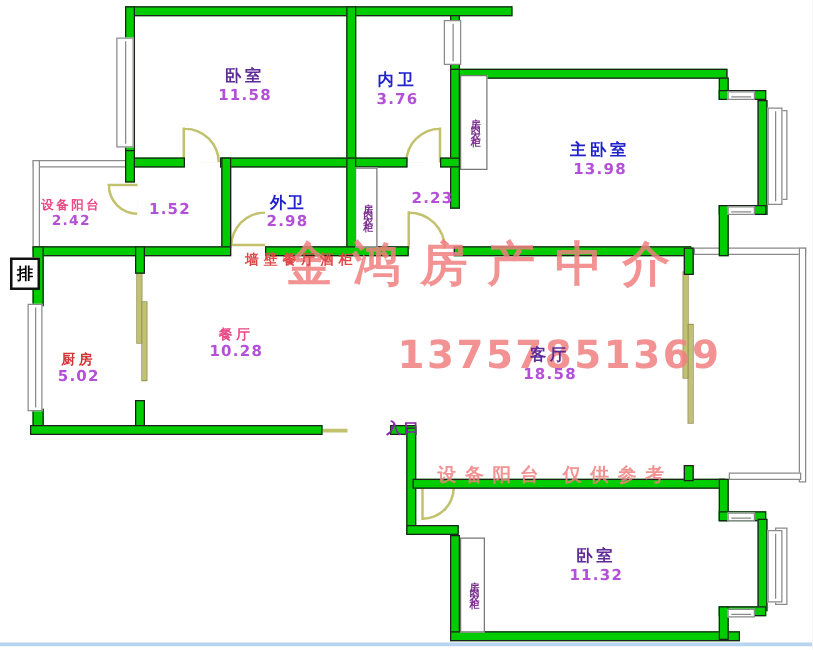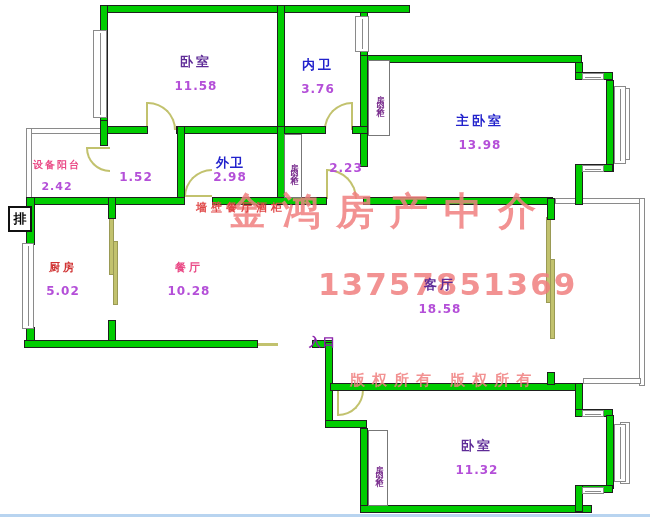--- a/index.html
+++ b/index.html
@@ -28,7 +28,7 @@
   
   .lbl{position:absolute;z-index:50;text-align:center;font-weight:bold;line-height:1.15;}
   .rl{letter-spacing:3px;white-space:nowrap;}
-  .num{color:var(--violet,#b44fd8);font-size:12px;letter-spacing:1px;margin-top:10px;}
+  .num{color:var(--violet,#b44fd8);font-size:12px;letter-spacing:1px;margin-top:0;}
   .c-blue{color:var(--blue,#2222cc);}
   .c-purple{color:var(--purple,#5e2b97);}
   .c-red{color:var(--red,#d03333);}

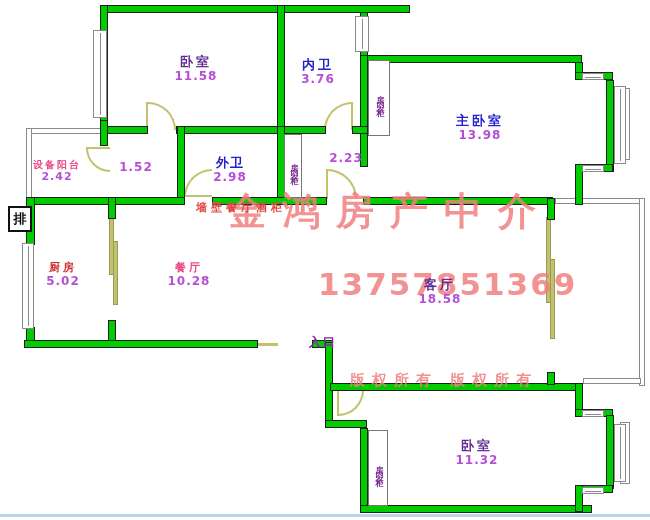--- a/index.html
+++ b/index.html
@@ -31,7 +31,7 @@
   .num{color:var(--violet,#b44fd8);font-size:12px;letter-spacing:1px;margin-top:0;}
   .c-blue{color:var(--blue,#2222cc);}
   .c-purple{color:var(--purple,#5e2b97);}
-  .c-red{color:var(--red,#d03333);}
+  .c-red{color:var(--red,#d03333);margin-top:20px;}
   .c-pink{color:var(--pink,#ea4a86);}
   .c-entry{color:var(--entry,#8a22aa);margin-left:28px;}
   

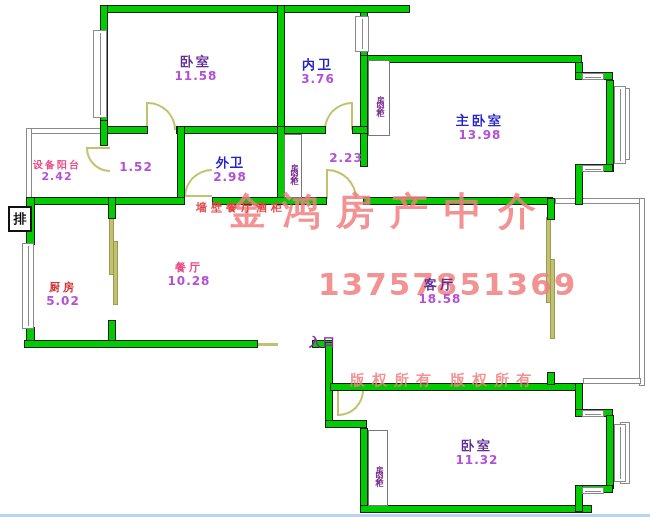--- a/index.html
+++ b/index.html
@@ -134,7 +134,7 @@
   <div class="wm" style="left:228px;top:186px;font-size:38px;letter-spacing:16px;">金鸿房产中介</div>
   <div class="wm" style="left:318px;top:266px;font-size:31px;letter-spacing:2px;">13757851369</div>
   <div class="wm" style="left:196px;top:200px;font-size:11px;letter-spacing:4px;color:var(--watermark-small,#e04848);opacity:1;z-index:45;">墙壁餐厅酒柜</div>
-  <div class="wm" style="left:350px;top:371px;font-size:15px;letter-spacing:7px;">版权所有 版权所有</div>
+  <div class="wm" style="left:350px;top:371px;font-size:15px;letter-spacing:7px;">设备阳台 仅供参考</div>
 
   <div class="lbl" style="left:146px;top:55px;width:100px">
     <div class="rl c-purple" style="font-size:13px">卧室</div>

